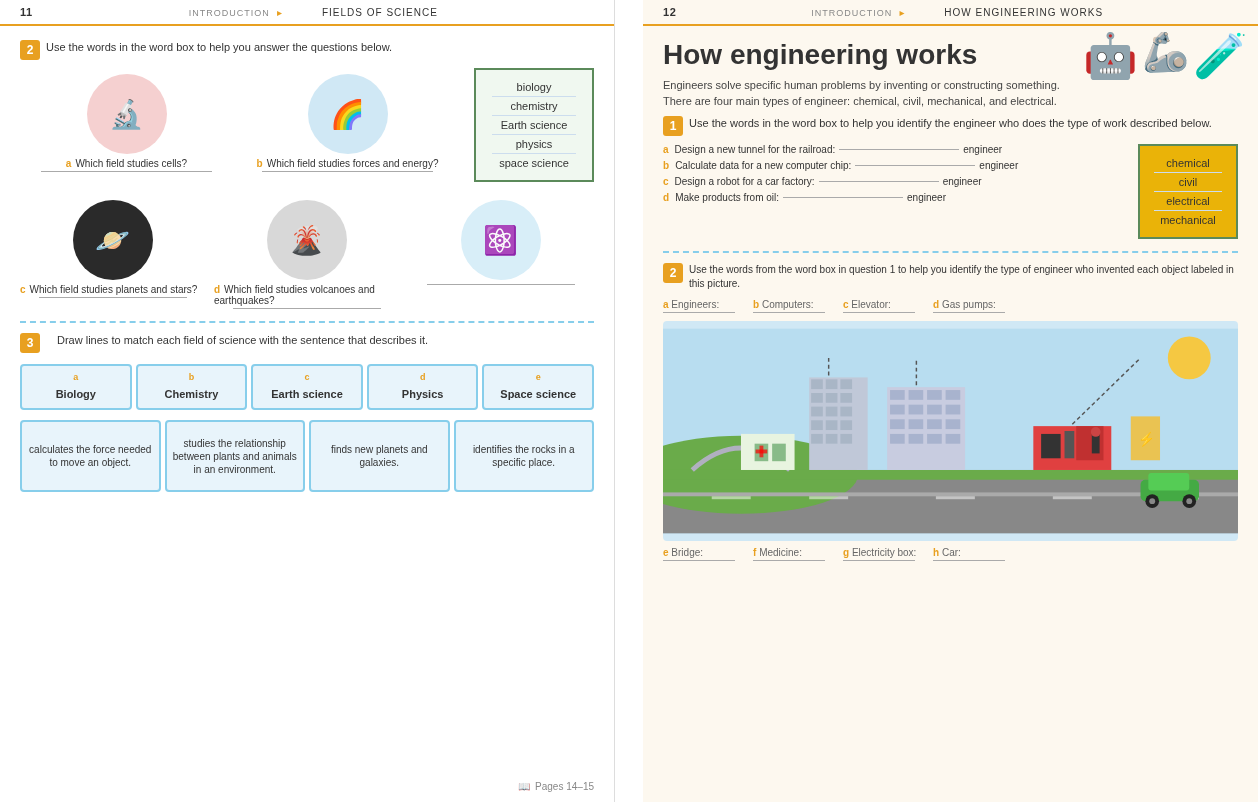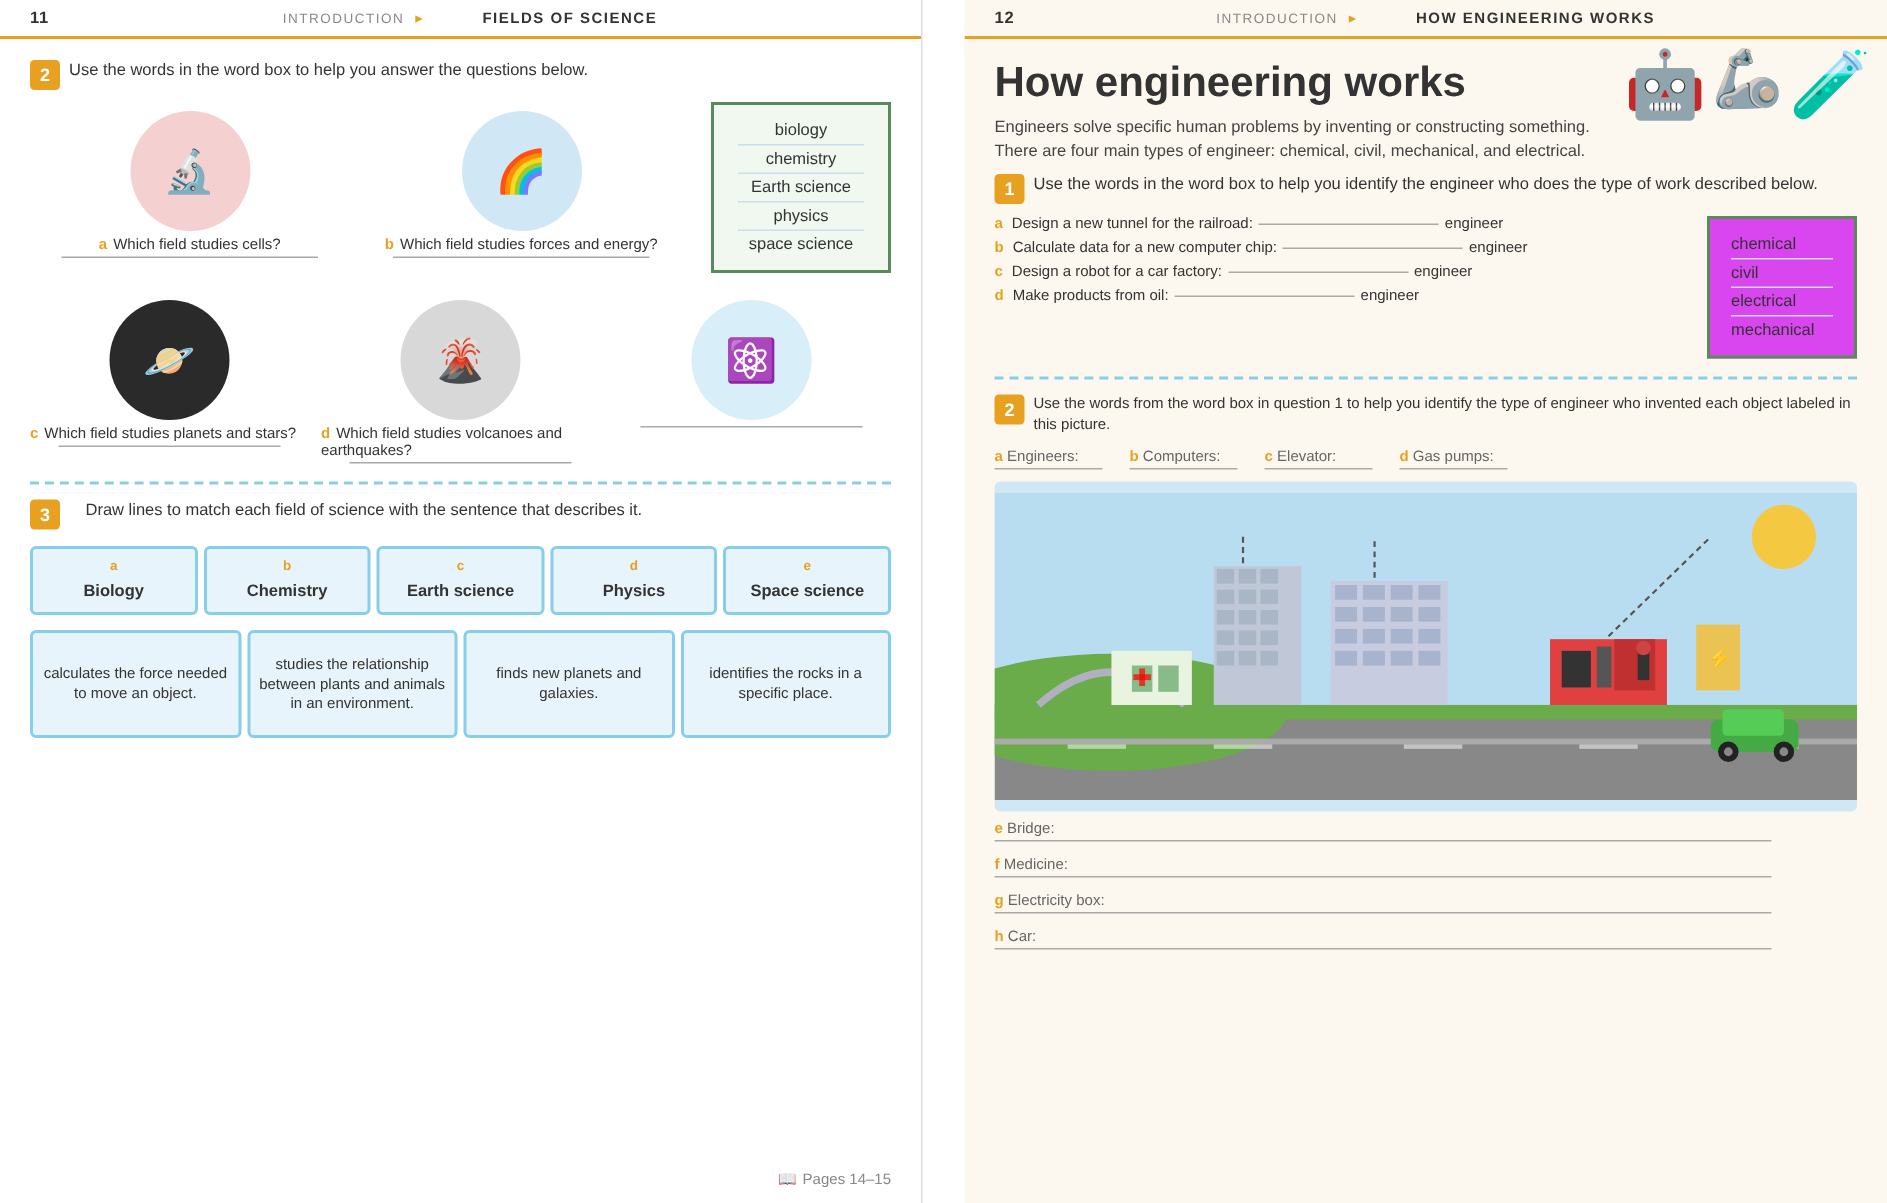--- a/index.html
+++ b/index.html
@@ -59,7 +59,7 @@
       color: #888;
     }
     .page-header .section-bold {
-      font-weight: bold;
+      font-weight: normal;
       color: #333;
       letter-spacing: 1px;
       text-transform: uppercase;

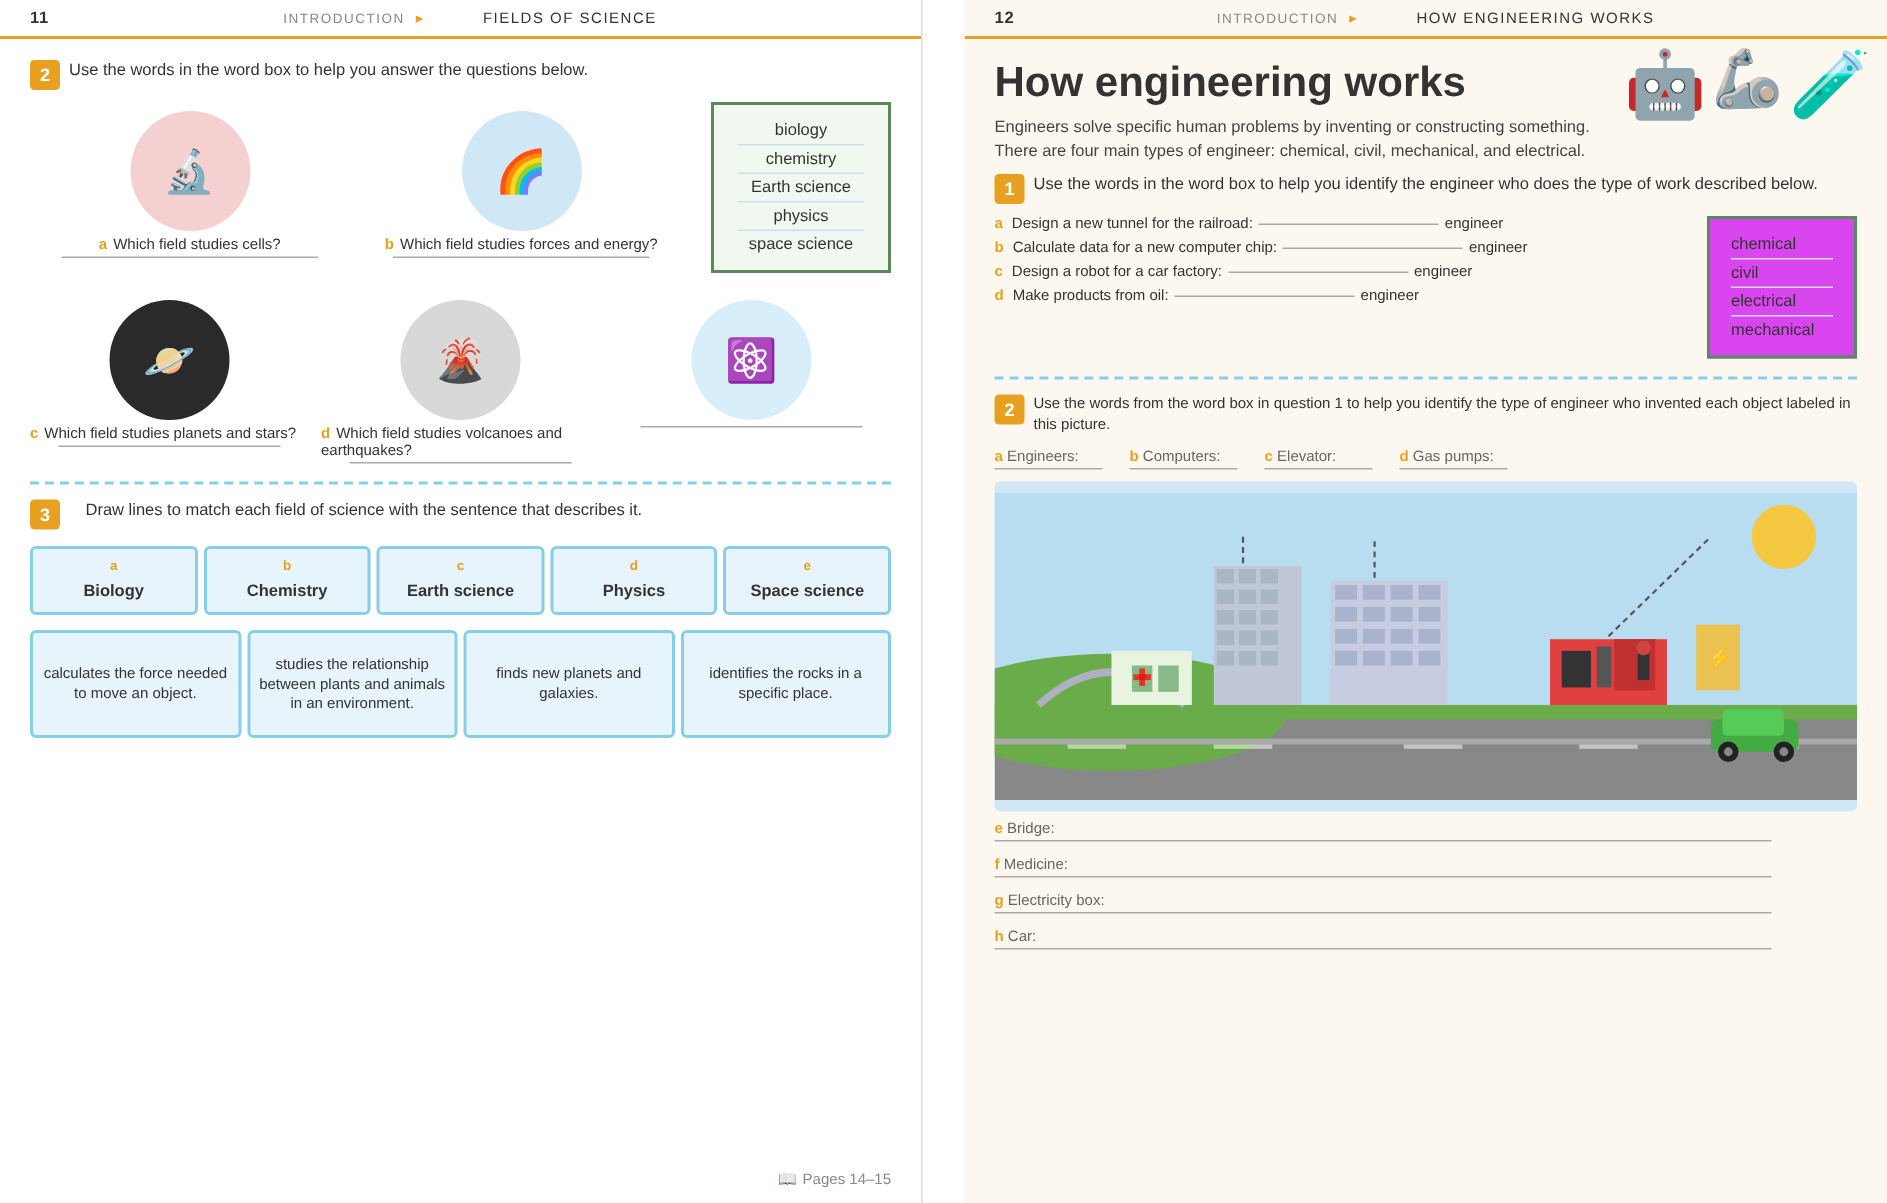--- a/index.html
+++ b/index.html
@@ -261,10 +261,10 @@
     }
     .word-box-right {
       border: 2px solid #5b8a5a;
-      background: #d946ef;
+      background: #eab308;
       padding: 8px 14px;
       min-width: 100px;
-      text-align: left;
+      text-align: center;
       flex-shrink: 0;
     }
     .word-box-right div {

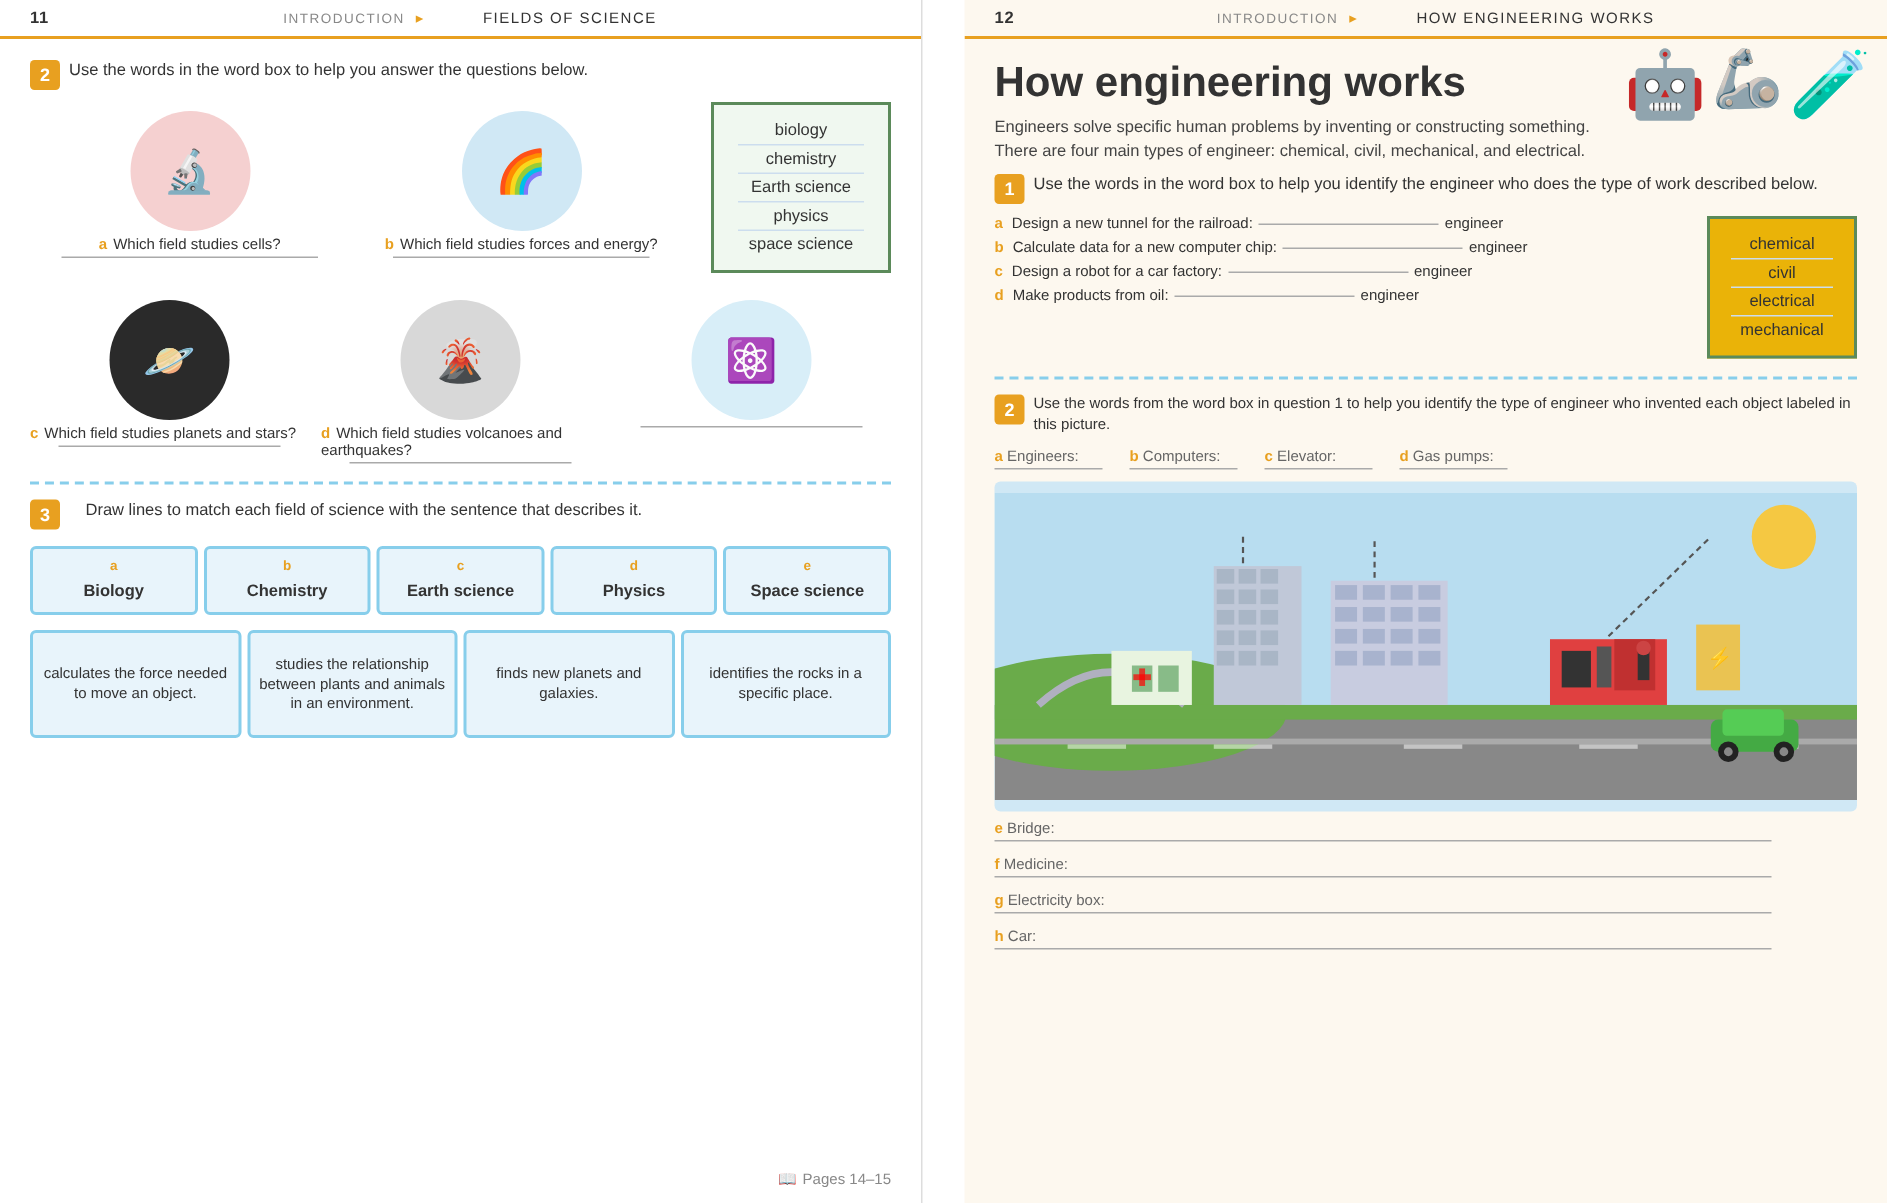--- a/index.html
+++ b/index.html
@@ -632,7 +632,7 @@
           </svg>
         </div>
 
-        <div class="labels-row" style="margin-top:6px;flex-direction:column;">
+        <div class="labels-row" style="margin-top:6px;">
           <div class="label-item">
             <span class="ll"><span style="color:#e8a020;font-weight:bold;font-size:10px;">e</span> <span>Bridge:</span></span>
             <div class="label-underline"></div>

